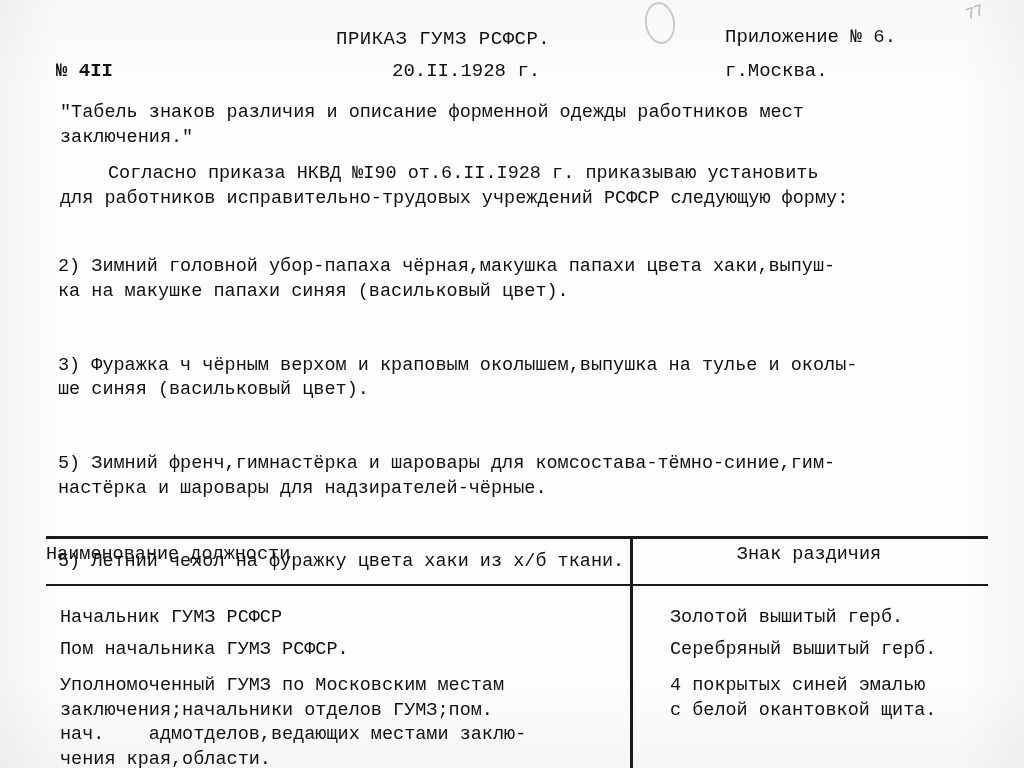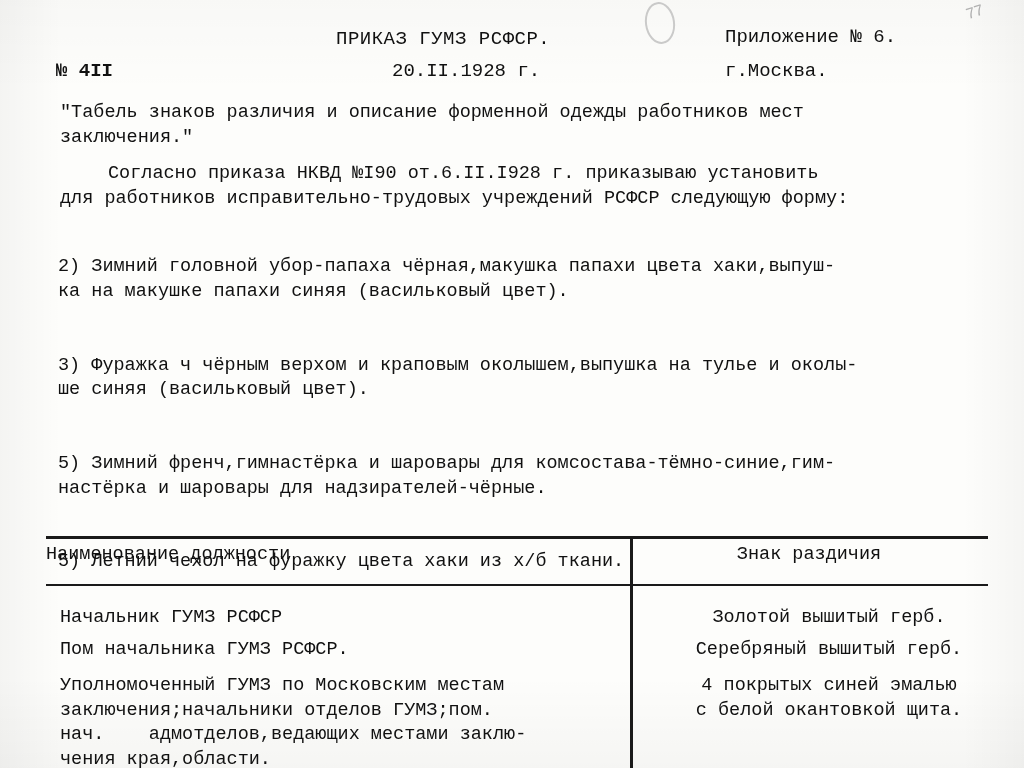--- a/index.html
+++ b/index.html
@@ -197,7 +197,6 @@
     font-size: 18.5px;
     line-height: 24.6px;
     white-space: pre-wrap;
-    text-align: center;
   }
   .r1 .cell-left, .r1 .cell-right { top: 8px; }
   .r2 .cell-left, .r2 .cell-right { top: 40px; }

